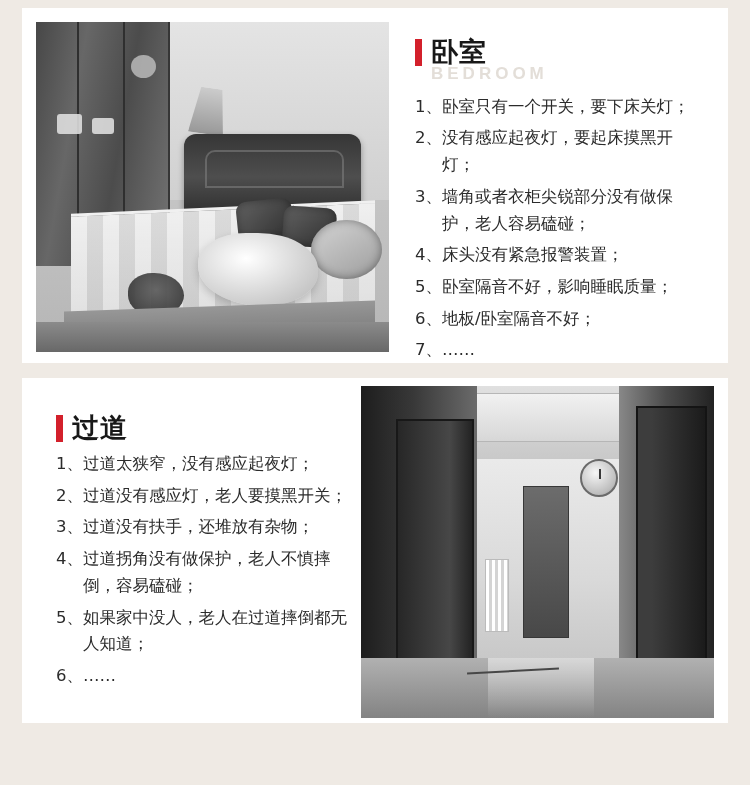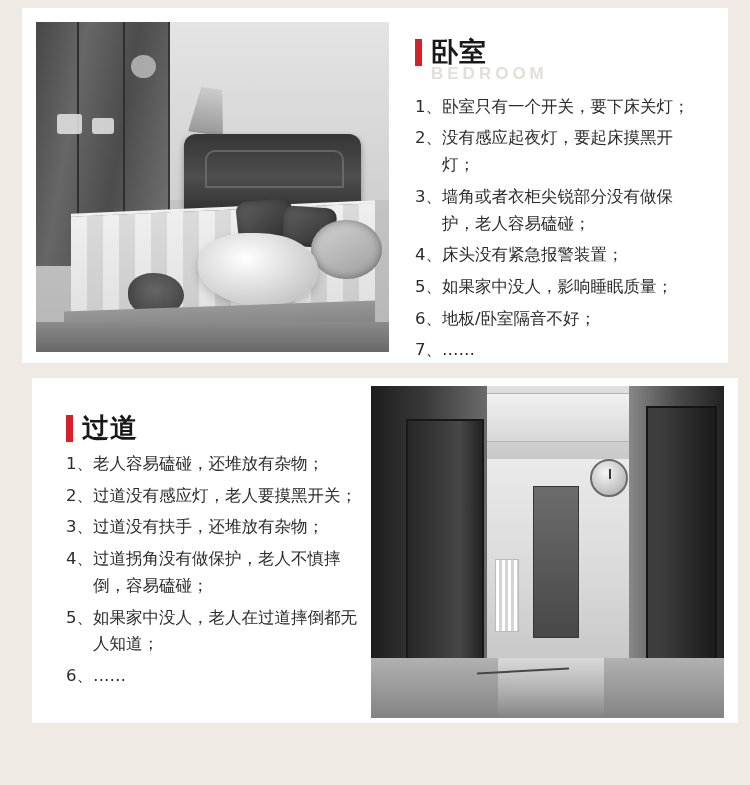--- a/index.html
+++ b/index.html
@@ -413,7 +413,7 @@
         </li>
         <li class="item">
           <span class="item-num">5、</span>
-          <span class="item-text">如果家中没人，影响睡眠质量；</span>
+          <span class="item-text">卧室隔音不好，影响睡眠质量；</span>
         </li>
         <li class="item">
           <span class="item-num">6、</span>

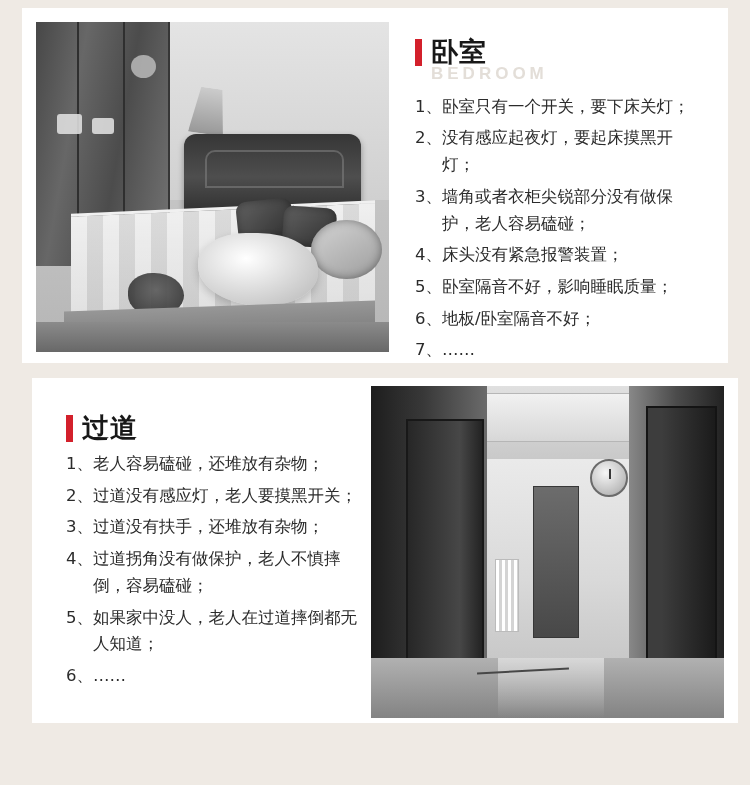--- a/index.html
+++ b/index.html
@@ -38,7 +38,7 @@
   }
 
   .card-aisle {
-    left: 32px;
+    left: 22px;
     top: 378px;
     width: 706px;
     height: 345px;

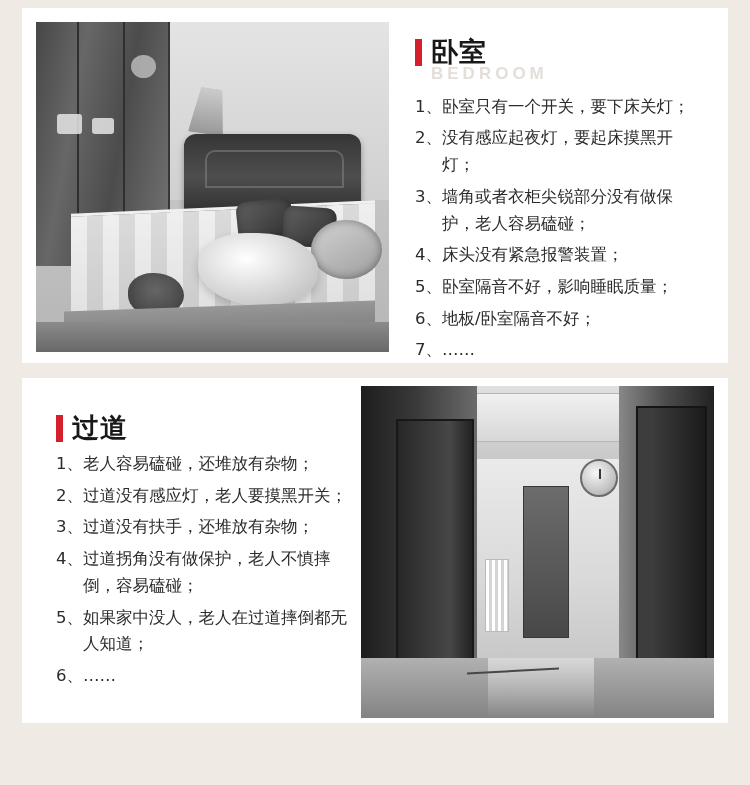--- a/index.html
+++ b/index.html
@@ -438,7 +438,7 @@
       <ul class="items">
         <li class="item">
           <span class="item-num">1、</span>
-          <span class="item-text">老人容易磕碰，还堆放有杂物；</span>
+          <span class="item-text">过道太狭窄，没有感应起夜灯；</span>
         </li>
         <li class="item">
           <span class="item-num">2、</span>

